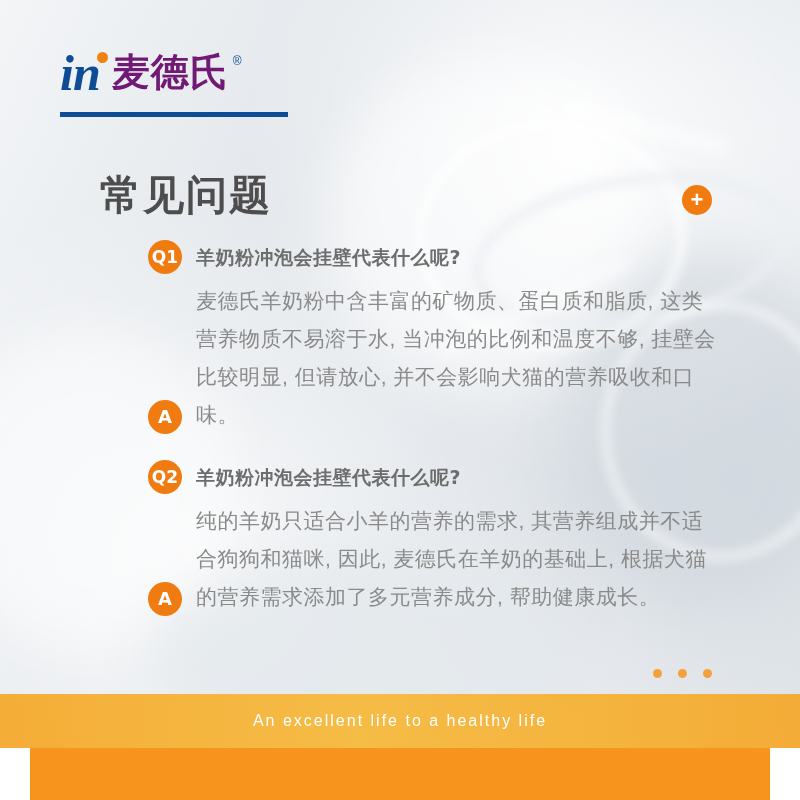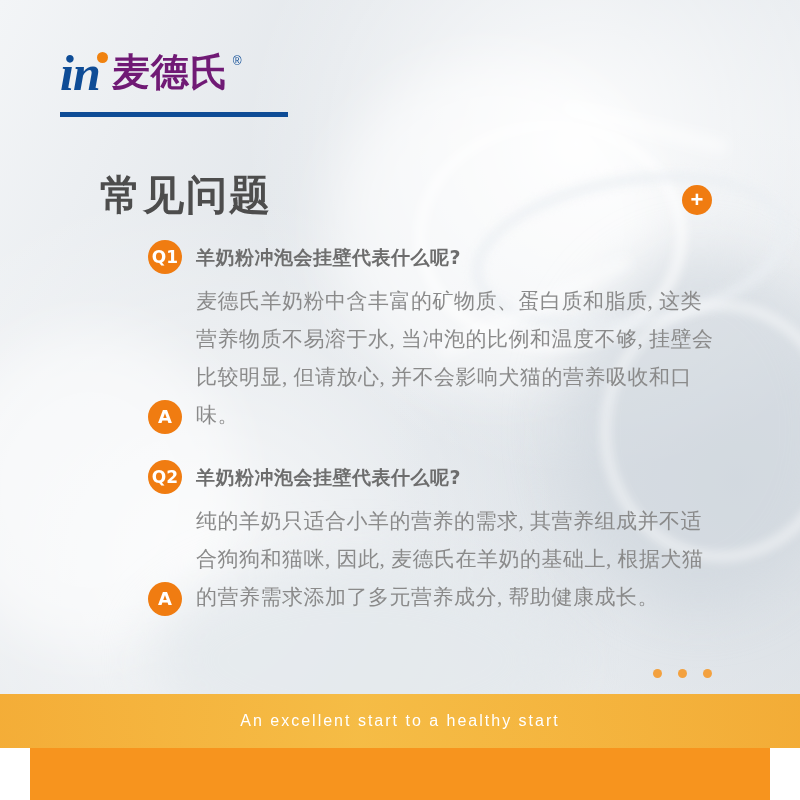--- a/index.html
+++ b/index.html
@@ -191,7 +191,7 @@
     letter-spacing: 0.5px;
   }
   .a-text {
-    font-family: Liberation Serif, serif;
+    font-family: Liberation Sans, sans-serif;
     font-size: 21px;
     color: #8a8a8a;
     line-height: 38px;

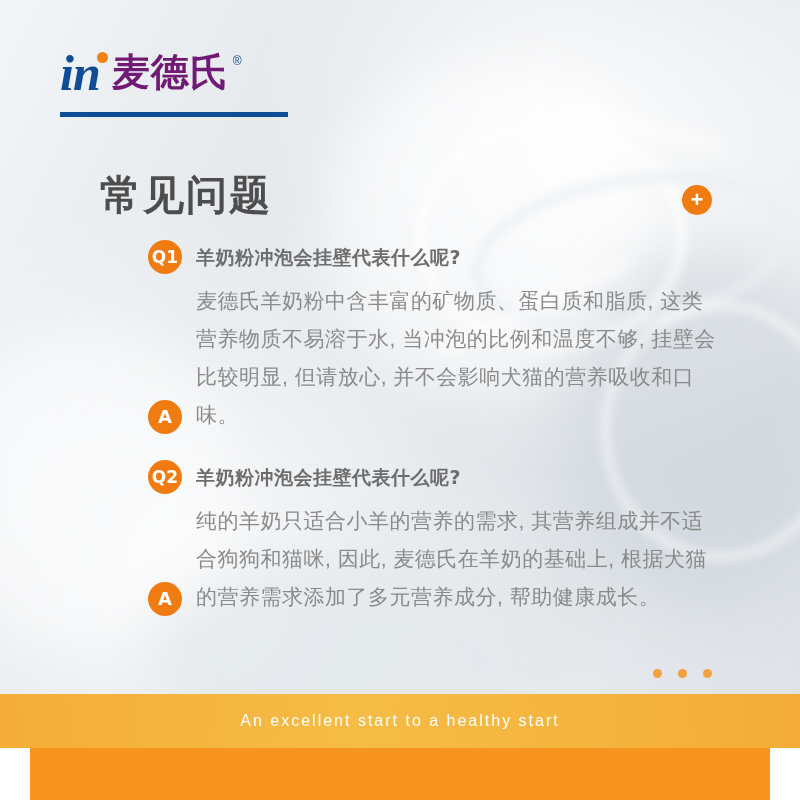--- a/index.html
+++ b/index.html
@@ -336,7 +336,7 @@
   </div>
 
   <div class="footer-band"></div>
-  <div class="footer-text">An excellent start to a healthy start</div>
+  <div class="footer-text">An excellent life to a healthy life</div>
   <div class="footer-strip">
     <div class="footer-strip-inner"></div>
   </div>

